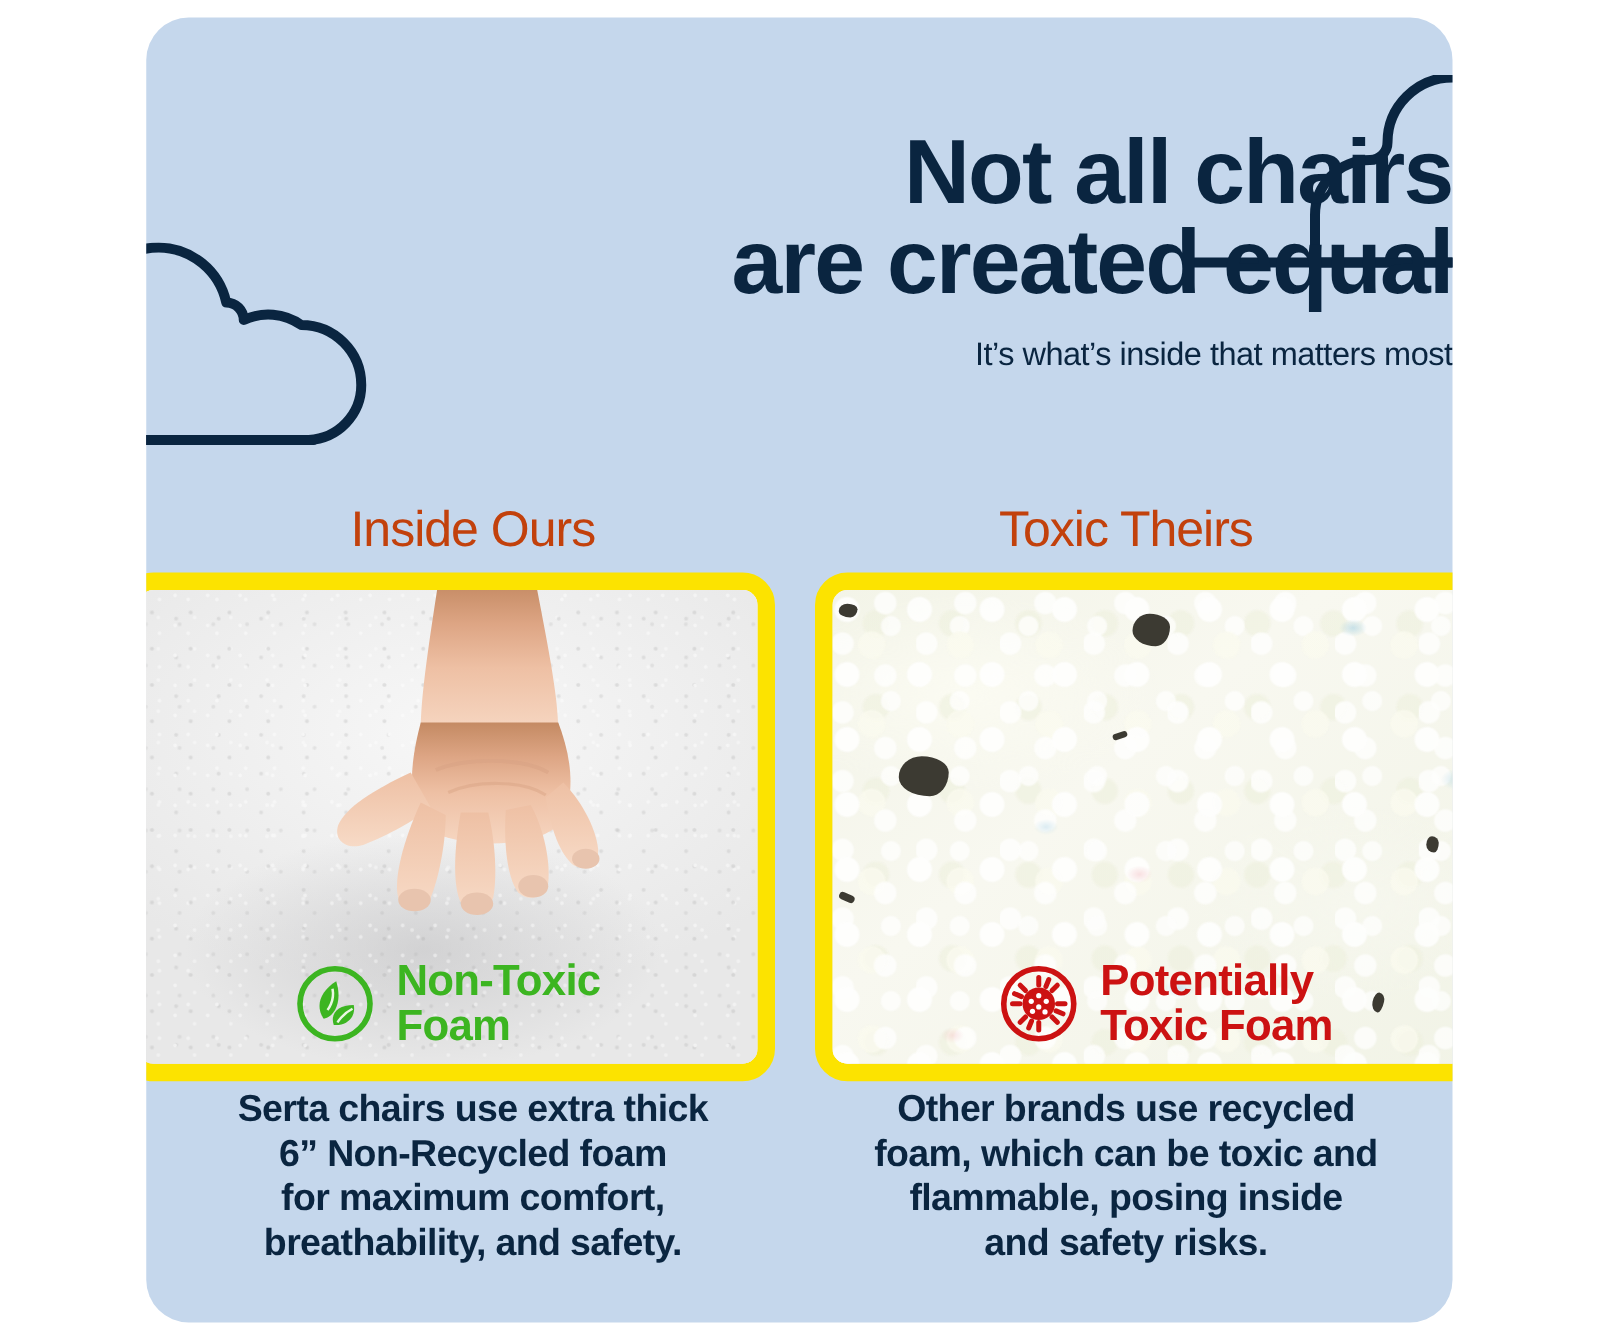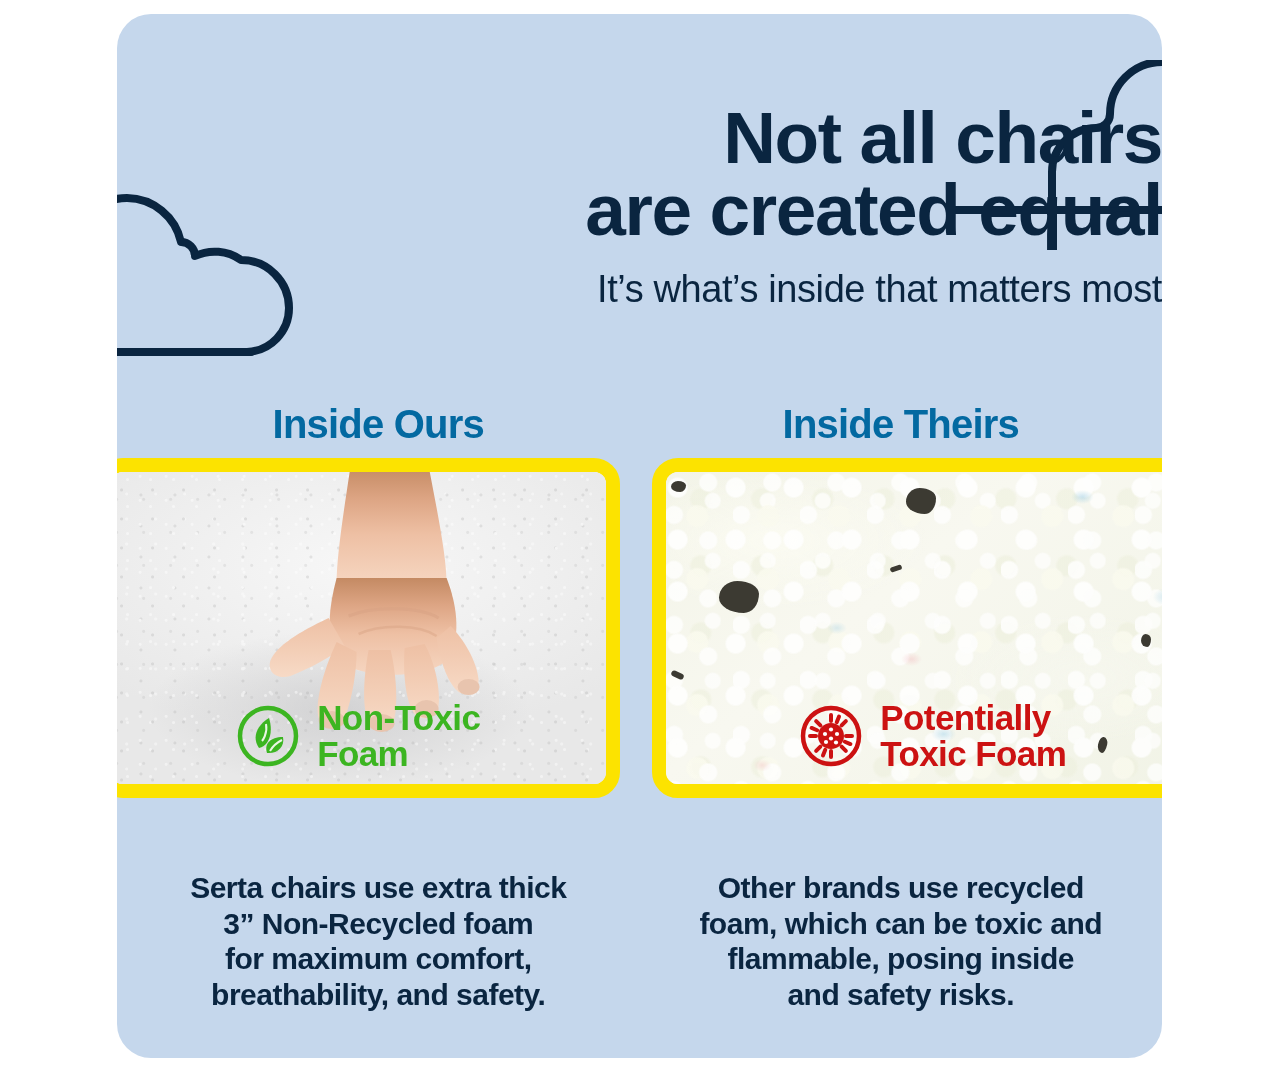--- a/index.html
+++ b/index.html
@@ -64,7 +64,7 @@
   }
   .subhead {
     color: #0a2540;
-    font-size: 38px;
+    font-size: 26px;
     font-weight: 400;
     line-height: 1.1;
     letter-spacing: -0.4px;

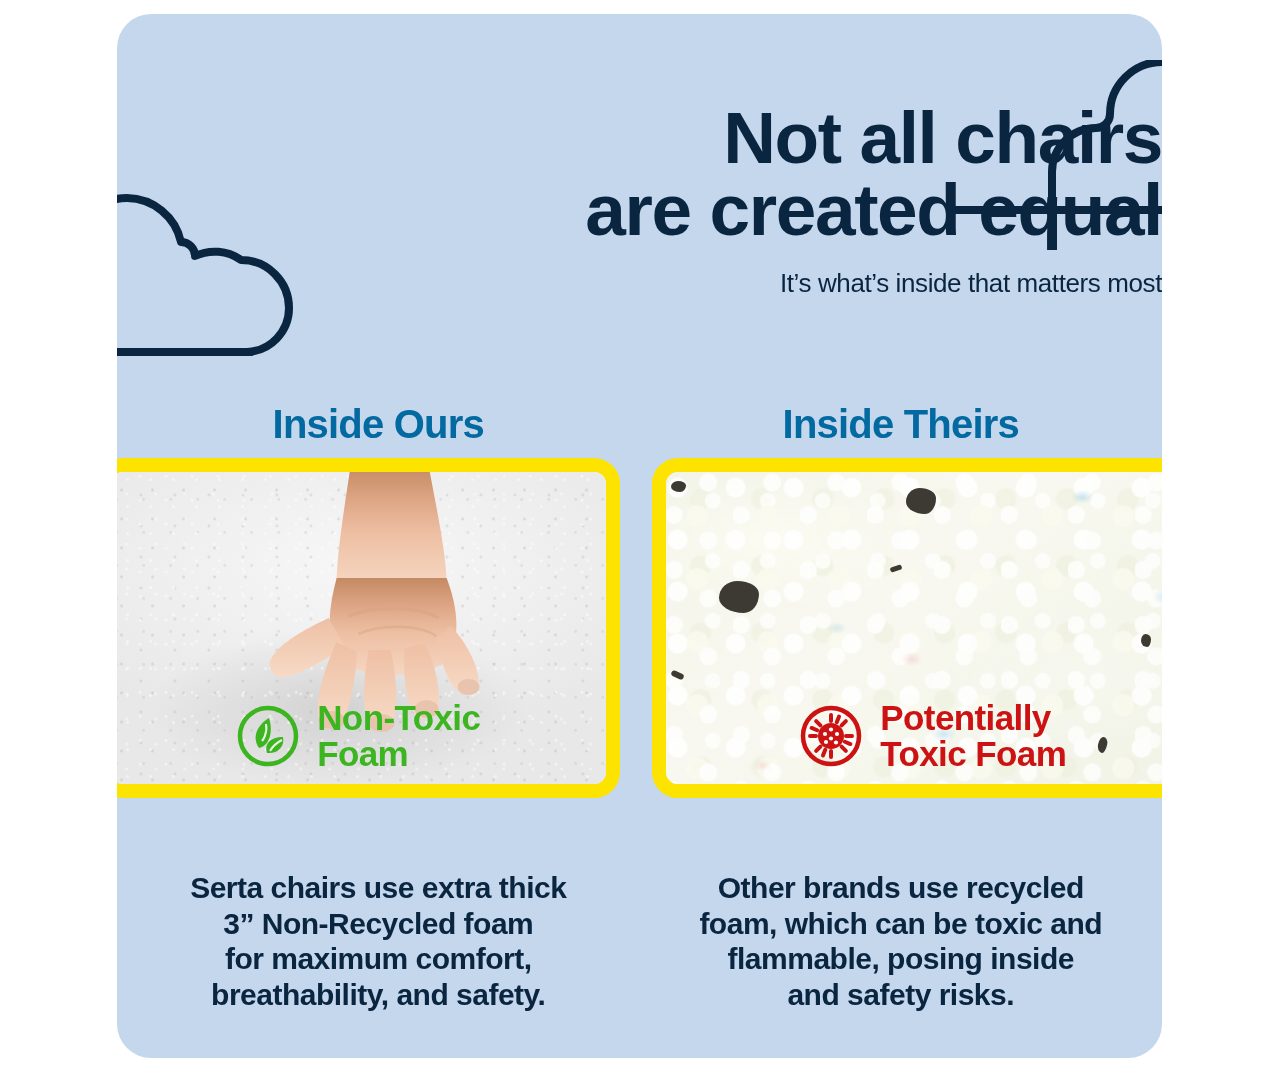--- a/index.html
+++ b/index.html
@@ -88,9 +88,9 @@
 
   .col-title {
     text-align: center;
-    color: #0369a1;
+    color: #c2410c;
     font-size: 40px;
-    font-weight: 700;
+    font-weight: 400;
     letter-spacing: -0.8px;
     line-height: 1;
     margin: 0;

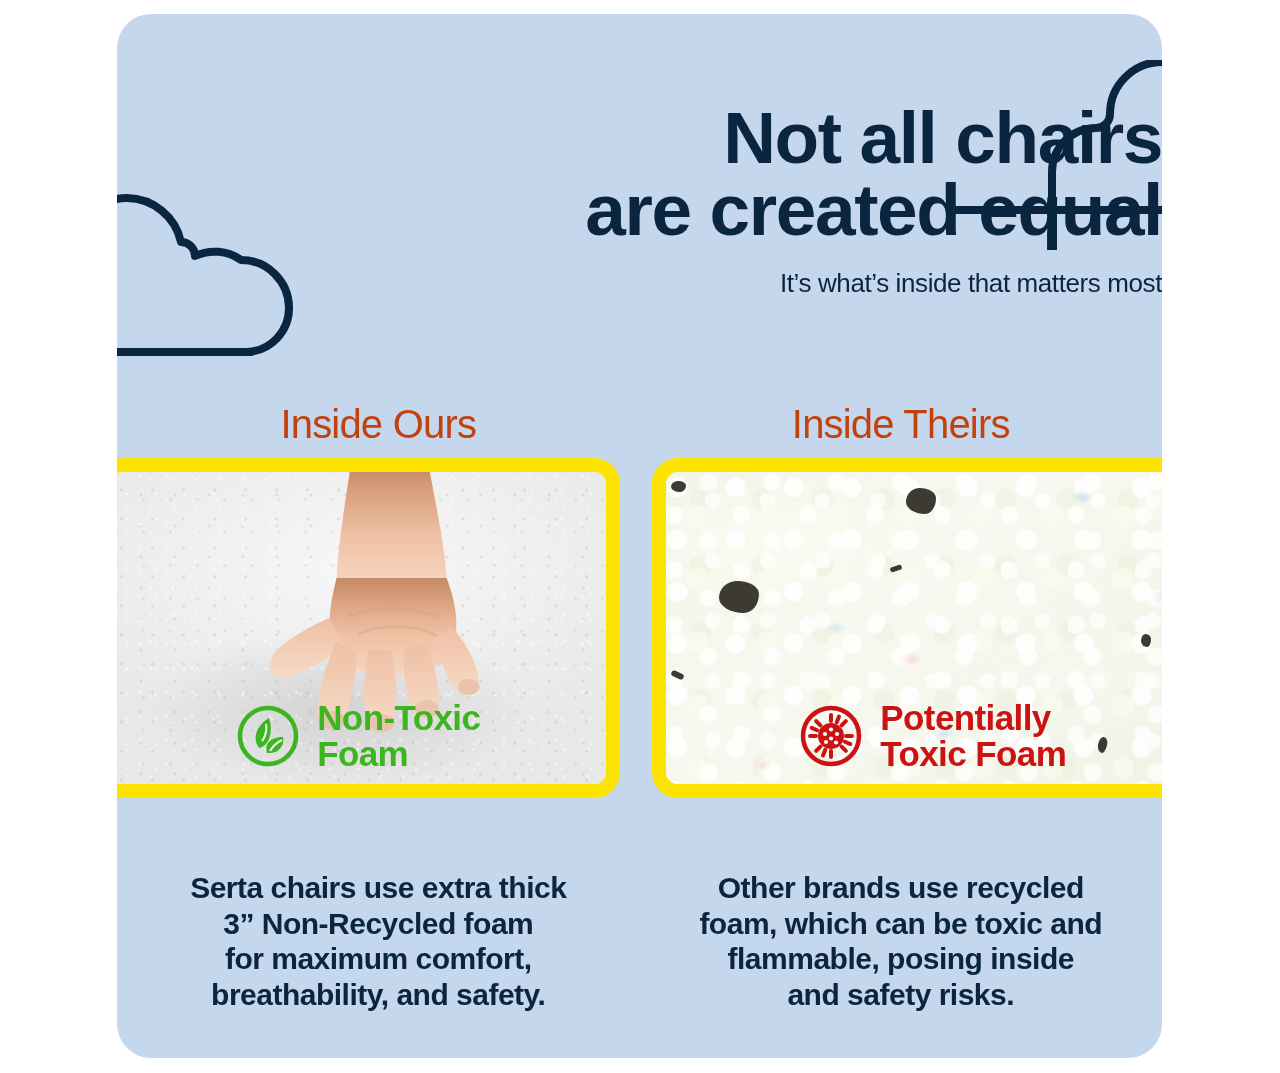--- a/index.html
+++ b/index.html
@@ -335,7 +335,7 @@
     </div>
 
     <div class="column right">
-      <h2 class="col-title">Inside Theirs</h2>
+      <h2 class="col-title">Toxic Theirs</h2>
 
       <div class="frame">
         <div class="photo">

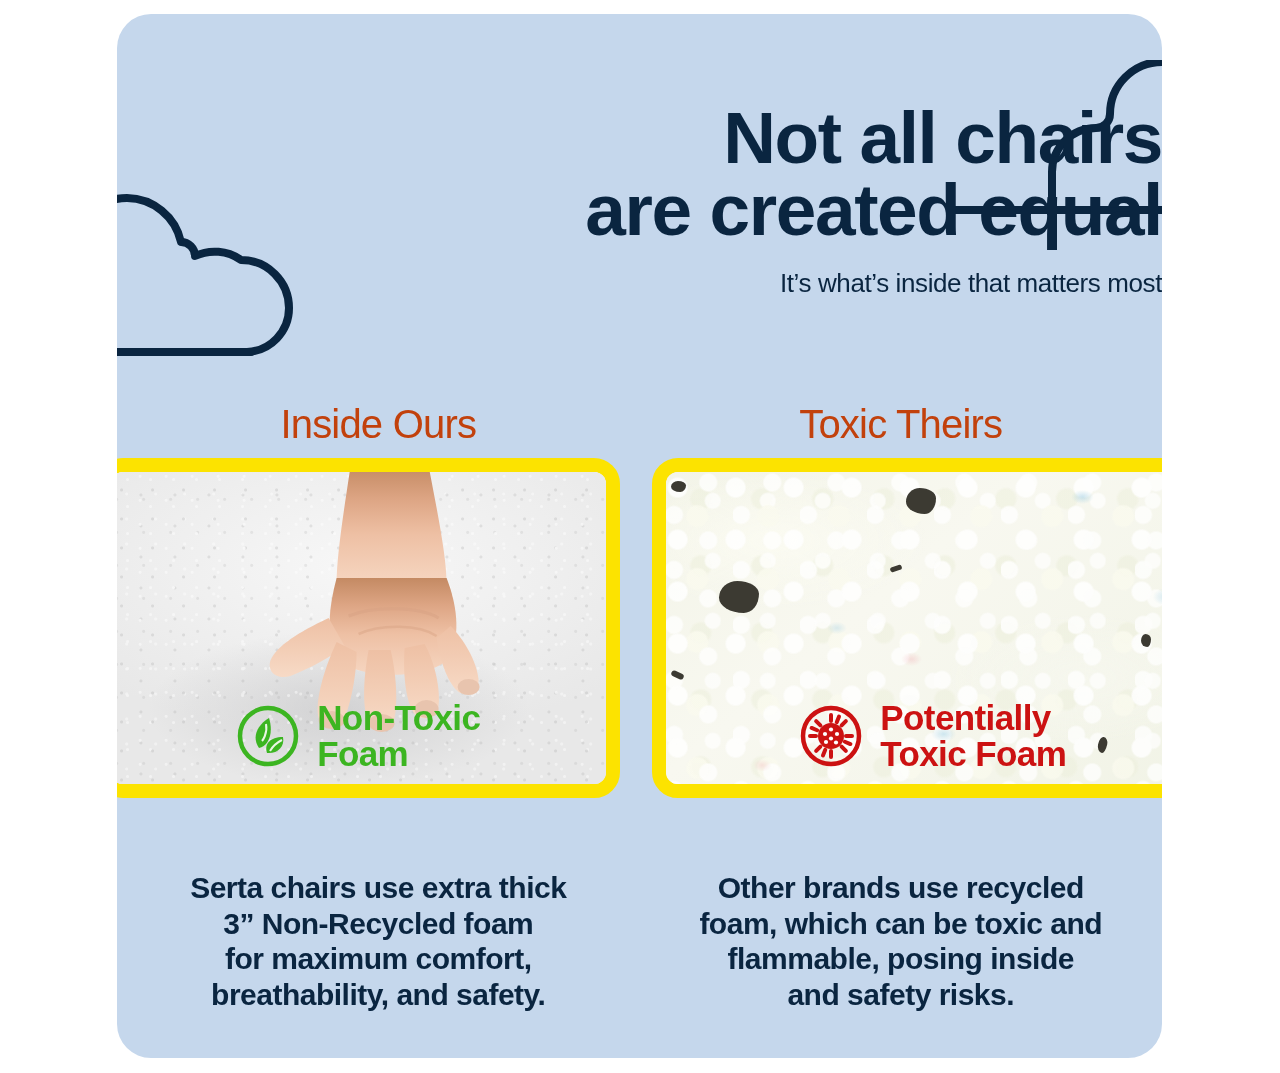--- a/index.html
+++ b/index.html
@@ -101,7 +101,7 @@
   .frame {
     position: absolute;
     top: 66px;
-    height: 340px;
+    height: 407px;
     border: 14px solid #fce300;
     border-radius: 26px;
     box-sizing: border-box;

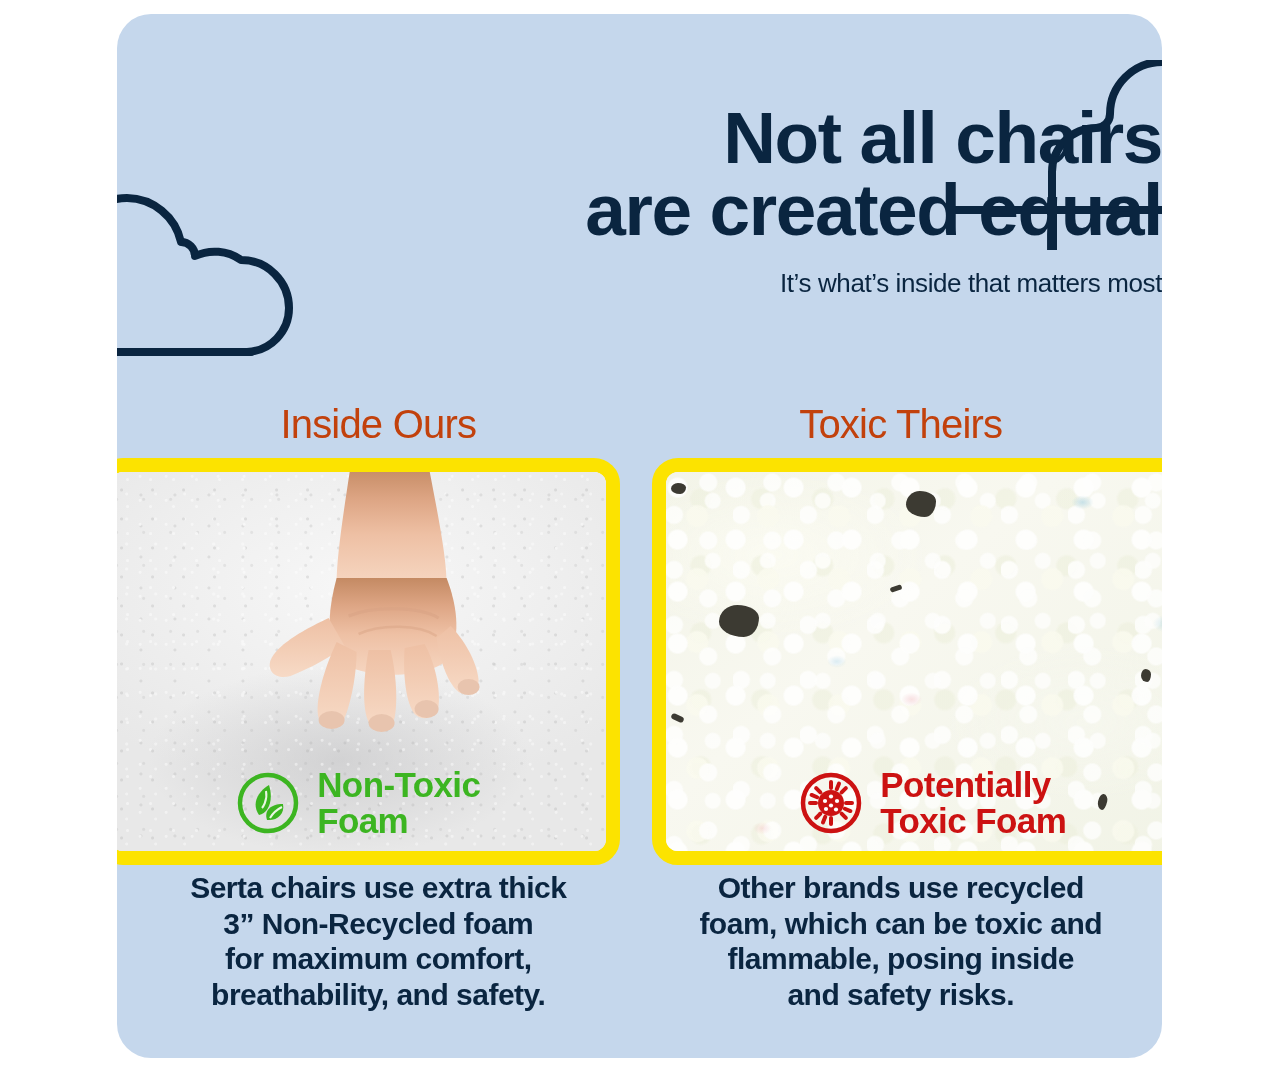--- a/index.html
+++ b/index.html
@@ -329,7 +329,7 @@
       </div>
 
       <div class="caption">Serta chairs use extra thick
-3” Non-Recycled foam
+6” Non-Recycled foam
 for maximum comfort,
 breathability, and safety.</div>
     </div>

